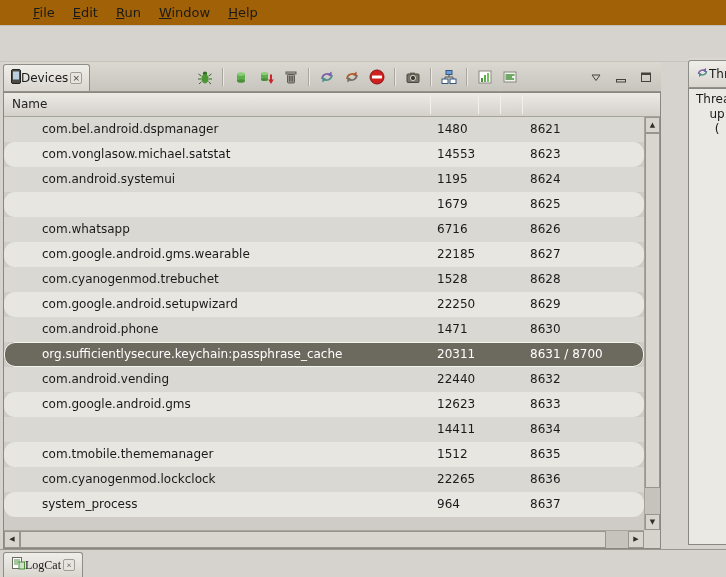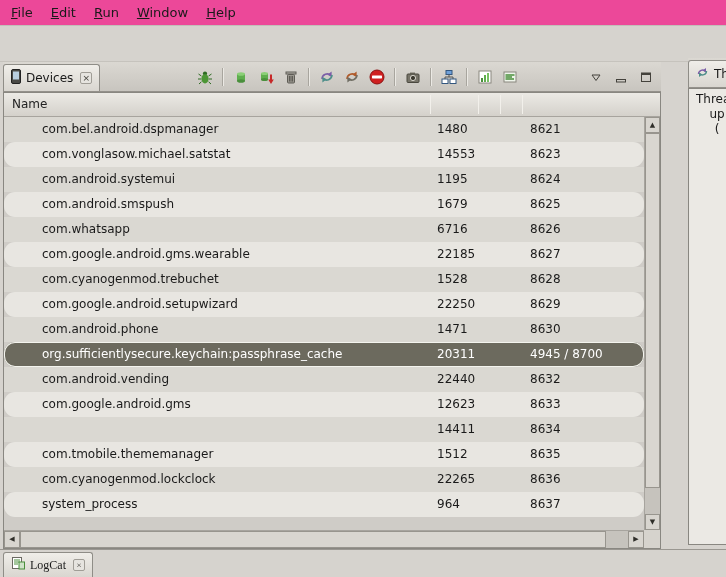--- a/index.html
+++ b/index.html
@@ -16,8 +16,8 @@
   
   .menubar {
     position: absolute; top: 0; left: 0; right: 0; height: 26px;
-    display: flex; align-items: center; padding-left: 2px;
-    background: #ec4899; border-bottom: 1px solid #c2bfb9;
+    display: flex; align-items: center; padding-left: 24px;
+    background: #a16207; border-bottom: 1px solid #c2bfb9;
   }
   .menu-item { display: inline-block; padding: 3px 9px; font-size: 13px; cursor: default; }
   .menu-item::first-letter { text-decoration: underline; }

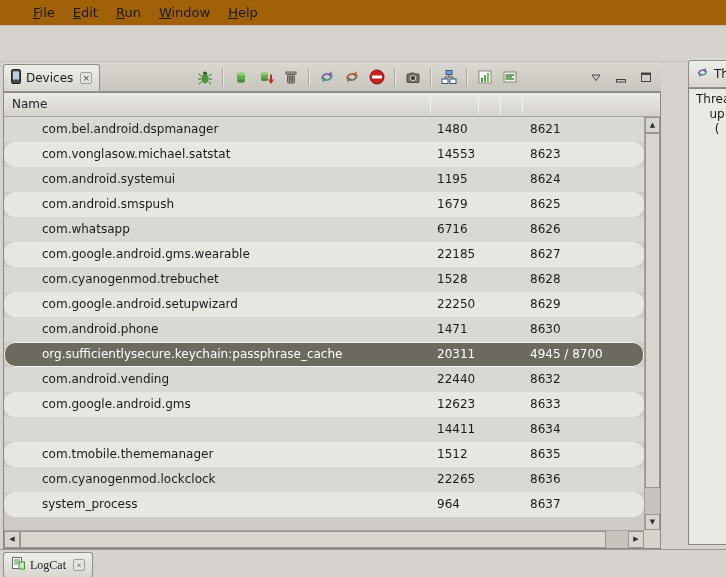--- a/index.html
+++ b/index.html
@@ -35,7 +35,7 @@
   }
   .etab {
     position: absolute; left: 0; bottom: 0; height: 27px;
-    display: flex; align-items: center; gap: 5px; padding: 0 7px;
+    display: flex; align-items: center; padding: 0 7px;
     background: linear-gradient(#f0eee9, #d9d6d0);
     border: 1px solid #8f8d87; border-bottom: none;
     border-radius: 3px 3px 0 0; font-size: 12px; white-space: nowrap;

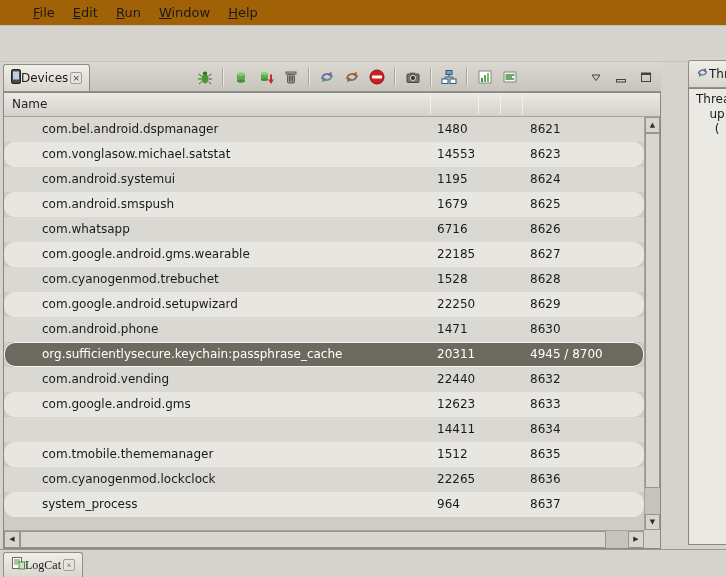--- a/index.html
+++ b/index.html
@@ -266,7 +266,6 @@
             <span class="c-port">8624</span>
           </div>
           <div class="trow even">
-            <span class="c-name">com.android.smspush</span>
             <span class="c-pid">1679</span>
             <span class="c-port">8625</span>
           </div>

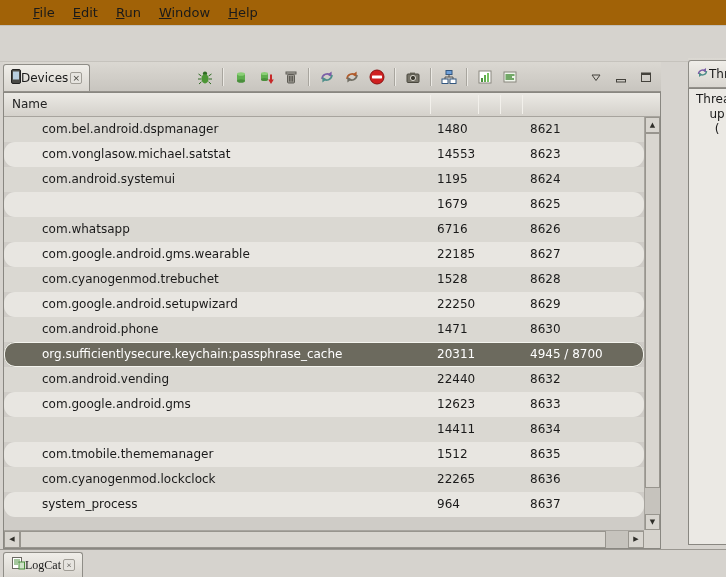--- a/index.html
+++ b/index.html
@@ -297,7 +297,7 @@
           <div class="trow even selected">
             <span class="c-name">org.sufficientlysecure.keychain:passphrase_cache</span>
             <span class="c-pid">20311</span>
-            <span class="c-port">4945 / 8700</span>
+            <span class="c-port">8631 / 8700</span>
           </div>
           <div class="trow odd">
             <span class="c-name">com.android.vending</span>

